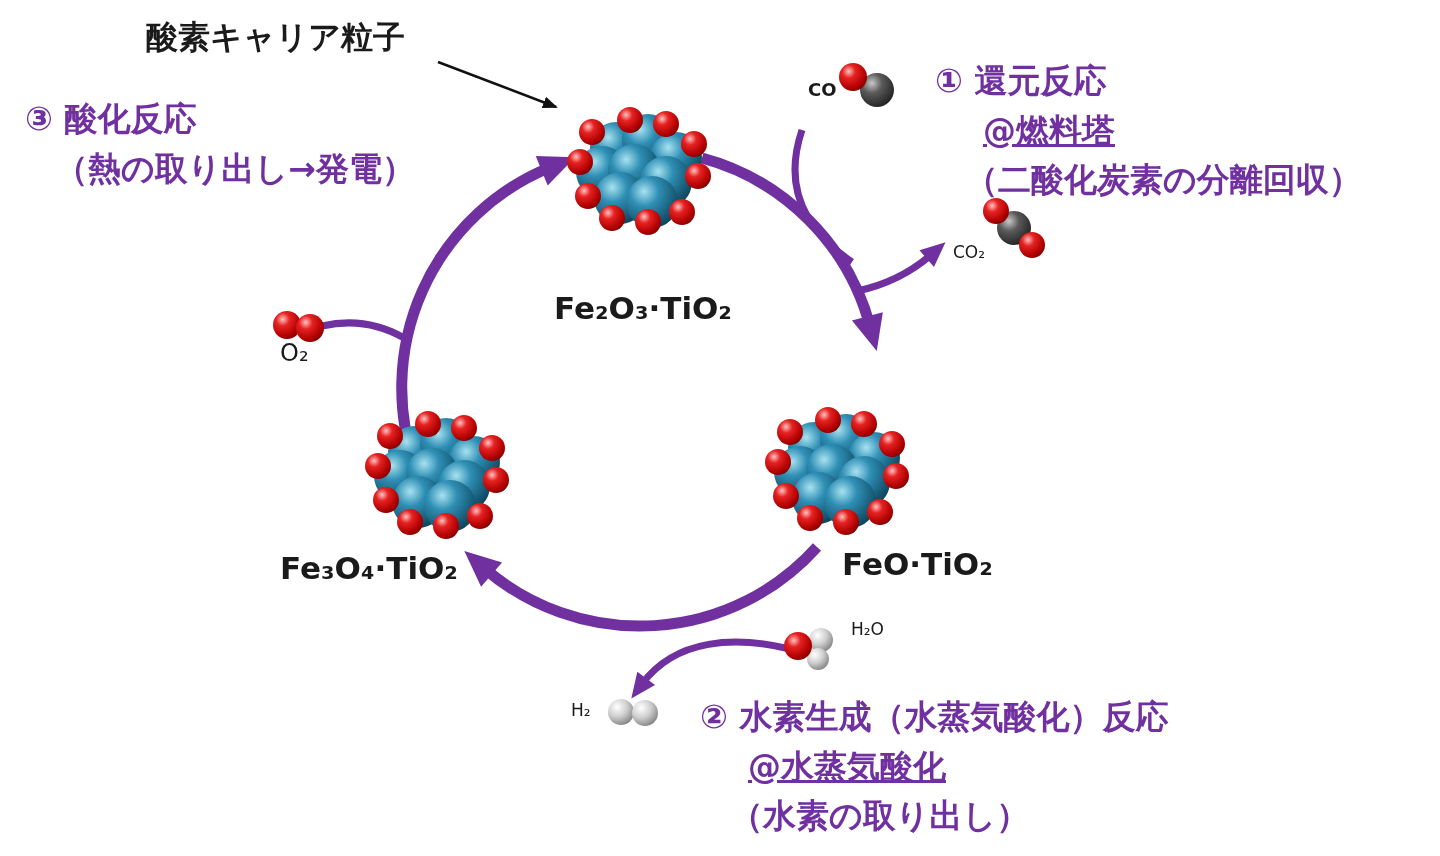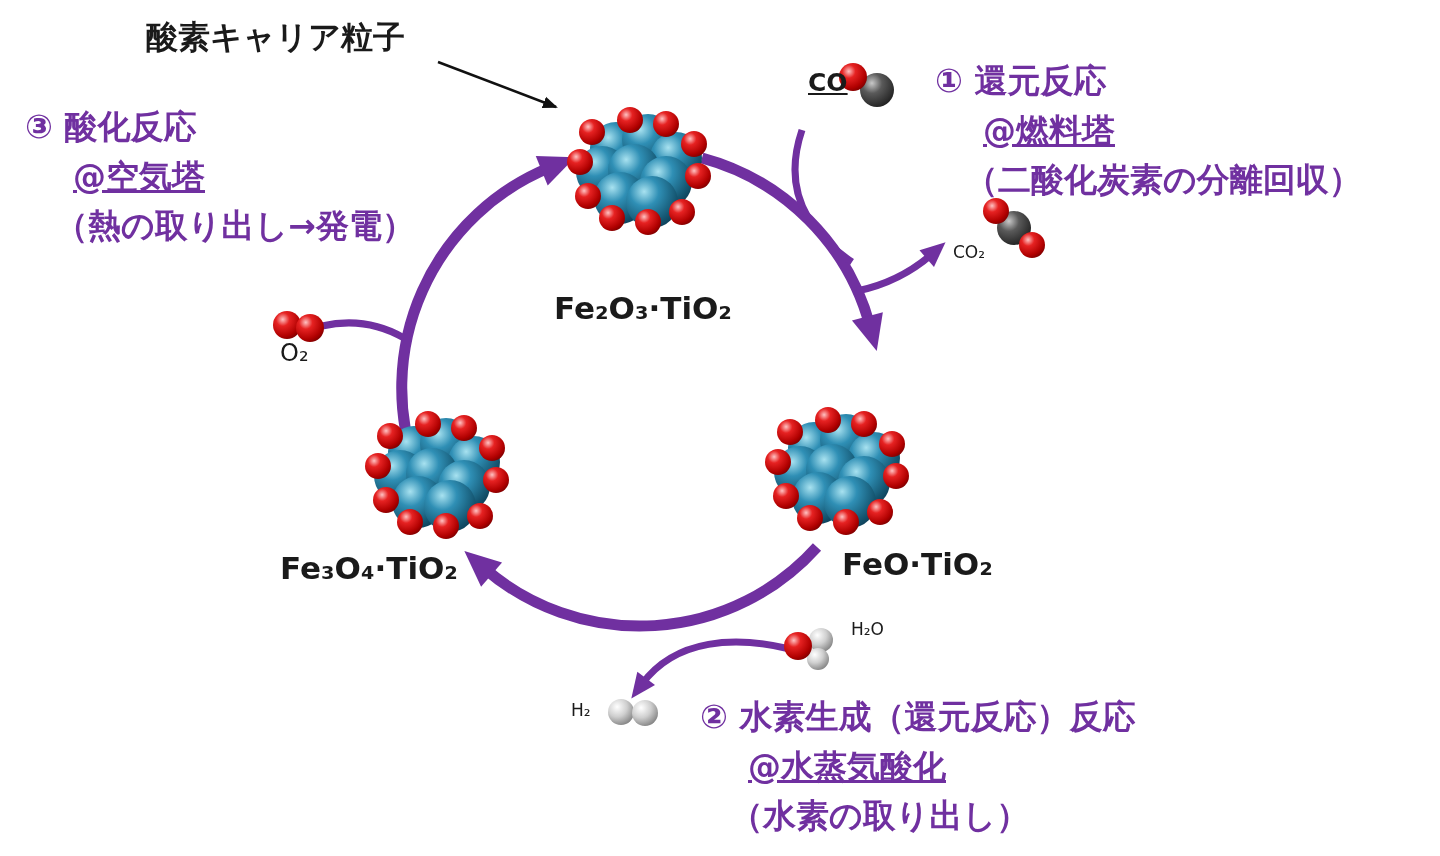--- a/index.html
+++ b/index.html
@@ -16,7 +16,7 @@
   #lbl-feo{left:842px;top:546px;}
   #lbl-fe3o4{left:280px;top:550px;}
   .mol{font-size:17px;}
-  #lbl-co{left:808px;top:68px;font-size:25px;font-weight:700;text-decoration:underline;}
+  #lbl-co{left:808px;top:79px;font-size:18px;font-weight:700;}
   #lbl-co2{left:953px;top:242px;}
   #lbl-o2{left:280px;top:339px;font-size:24px;}
   #lbl-h2o{left:851px;top:619px;}

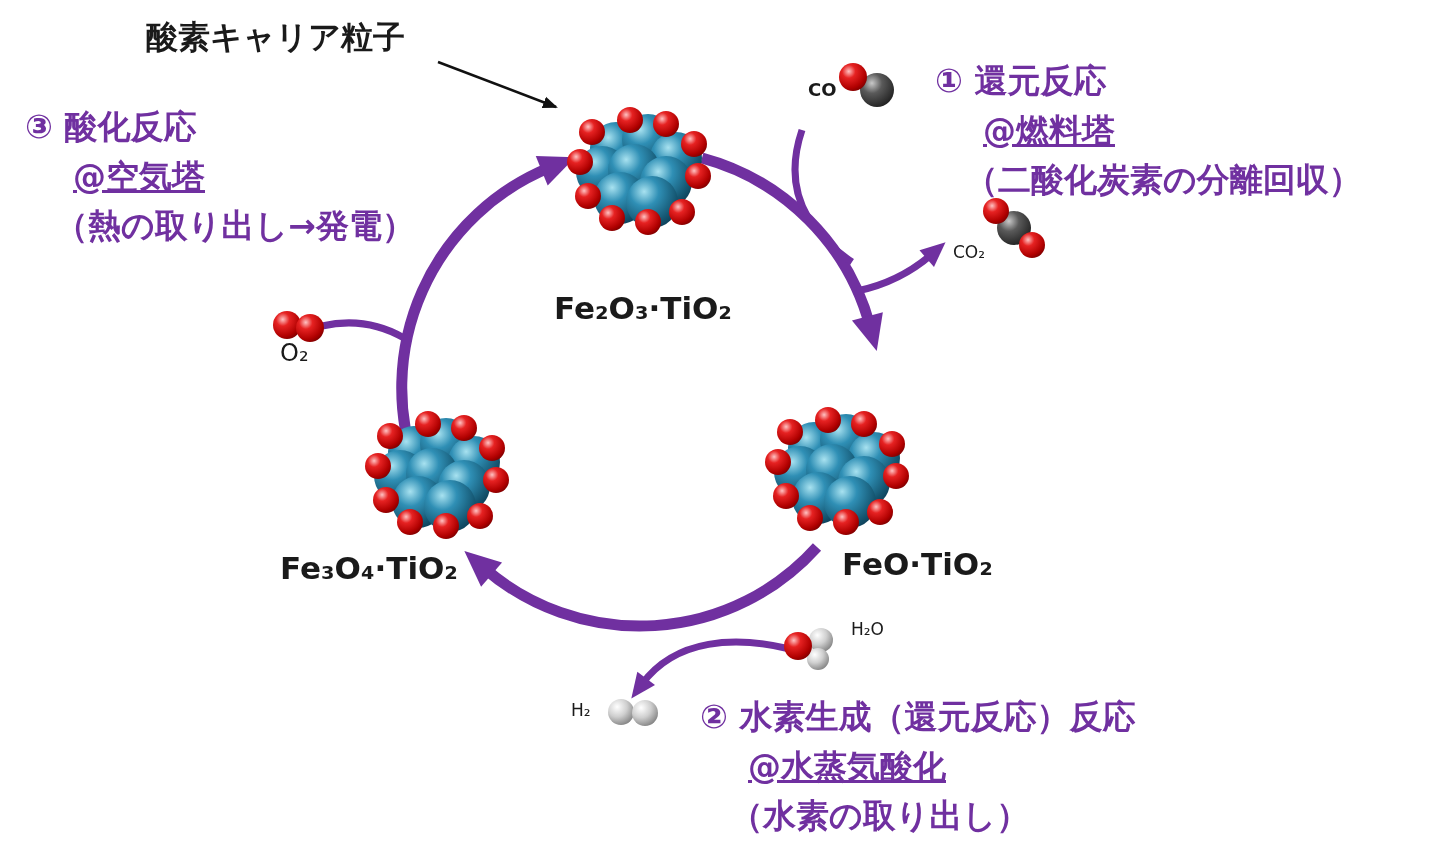--- a/index.html
+++ b/index.html
@@ -23,7 +23,7 @@
   #lbl-h2{left:571px;top:700px;}
   .annotation{position:absolute;color:var(--accent,#7030A0);font-size:33px;font-weight:700;line-height:1.5;white-space:nowrap;}
   #ann-reduction{left:935px;top:56px;}
-  #ann-oxidation{left:25px;top:94px;margin-top:8px;}
+  #ann-oxidation{left:25px;top:94px;}
   #ann-hydrogen{left:700px;top:692px;}
   .annotation .l2{margin-left:48px;text-decoration:underline;}
   .annotation .l3{margin-left:30px;}

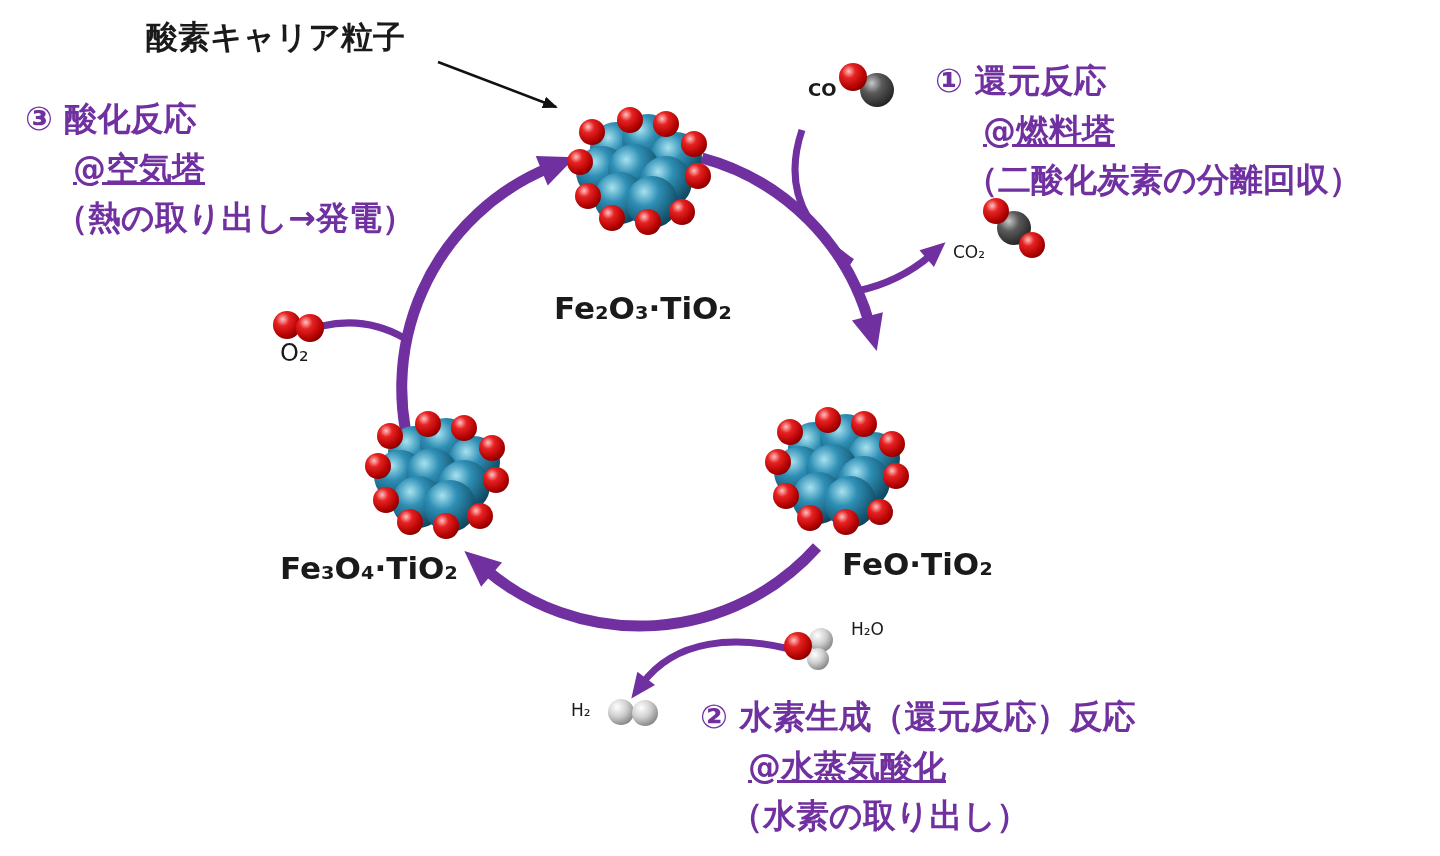--- a/index.html
+++ b/index.html
@@ -184,7 +184,6 @@
 
   <div class="annotation" id="ann-oxidation">
     <div class="l1">③ 酸化反応</div>
-    <div class="l2">@空気塔</div>
     <div class="l3">（熱の取り出し→発電）</div>
   </div>
 

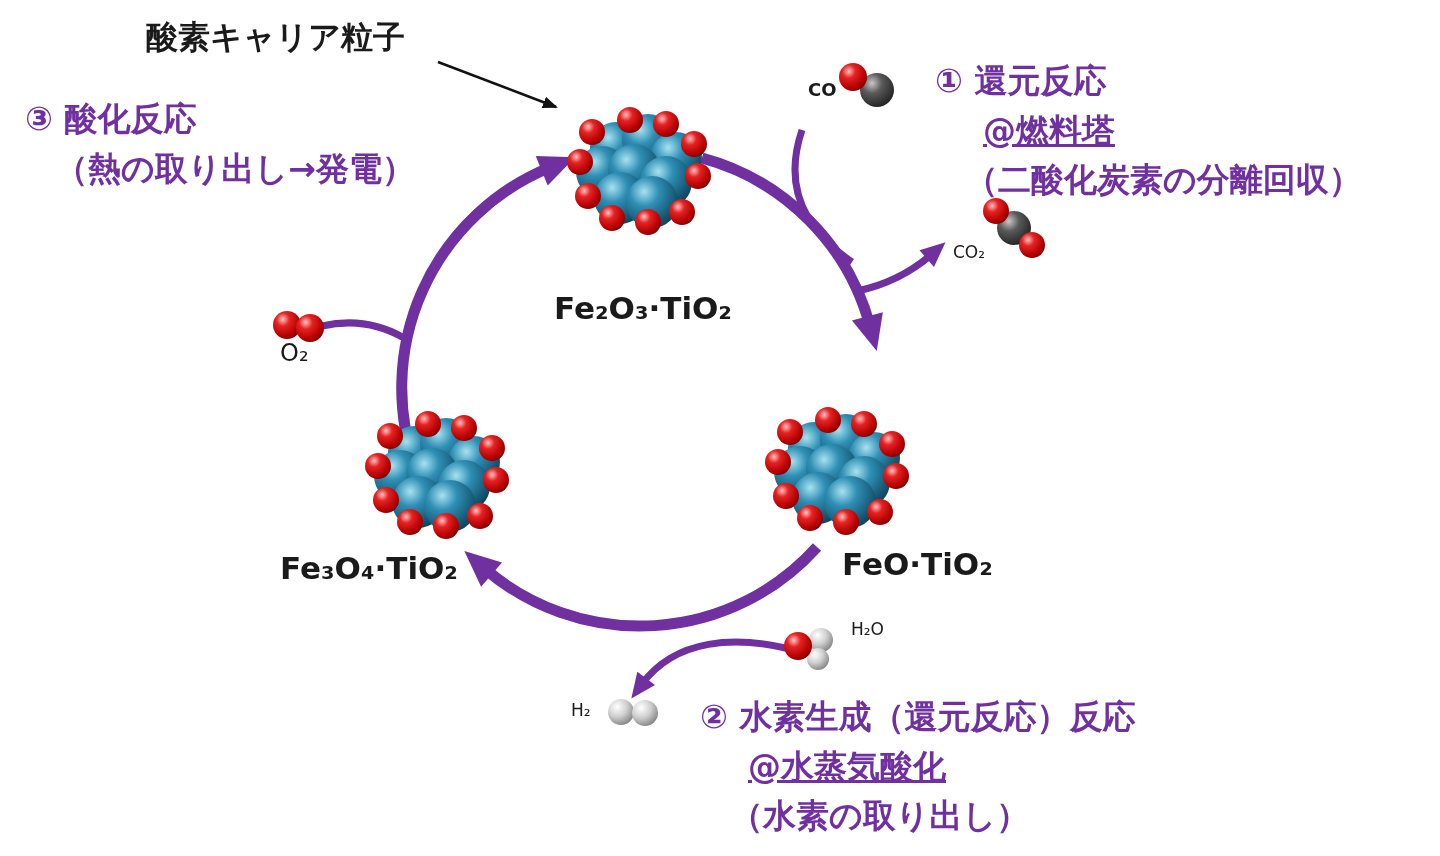--- a/index.html
+++ b/index.html
@@ -188,7 +188,7 @@
   </div>
 
   <div class="annotation" id="ann-hydrogen">
-    <div class="l1">② 水素生成（還元反応）反応</div>
+    <div class="l1">② 水素生成（水蒸気酸化）反応</div>
     <div class="l2">@水蒸気酸化</div>
     <div class="l3">（水素の取り出し）</div>
   </div>

